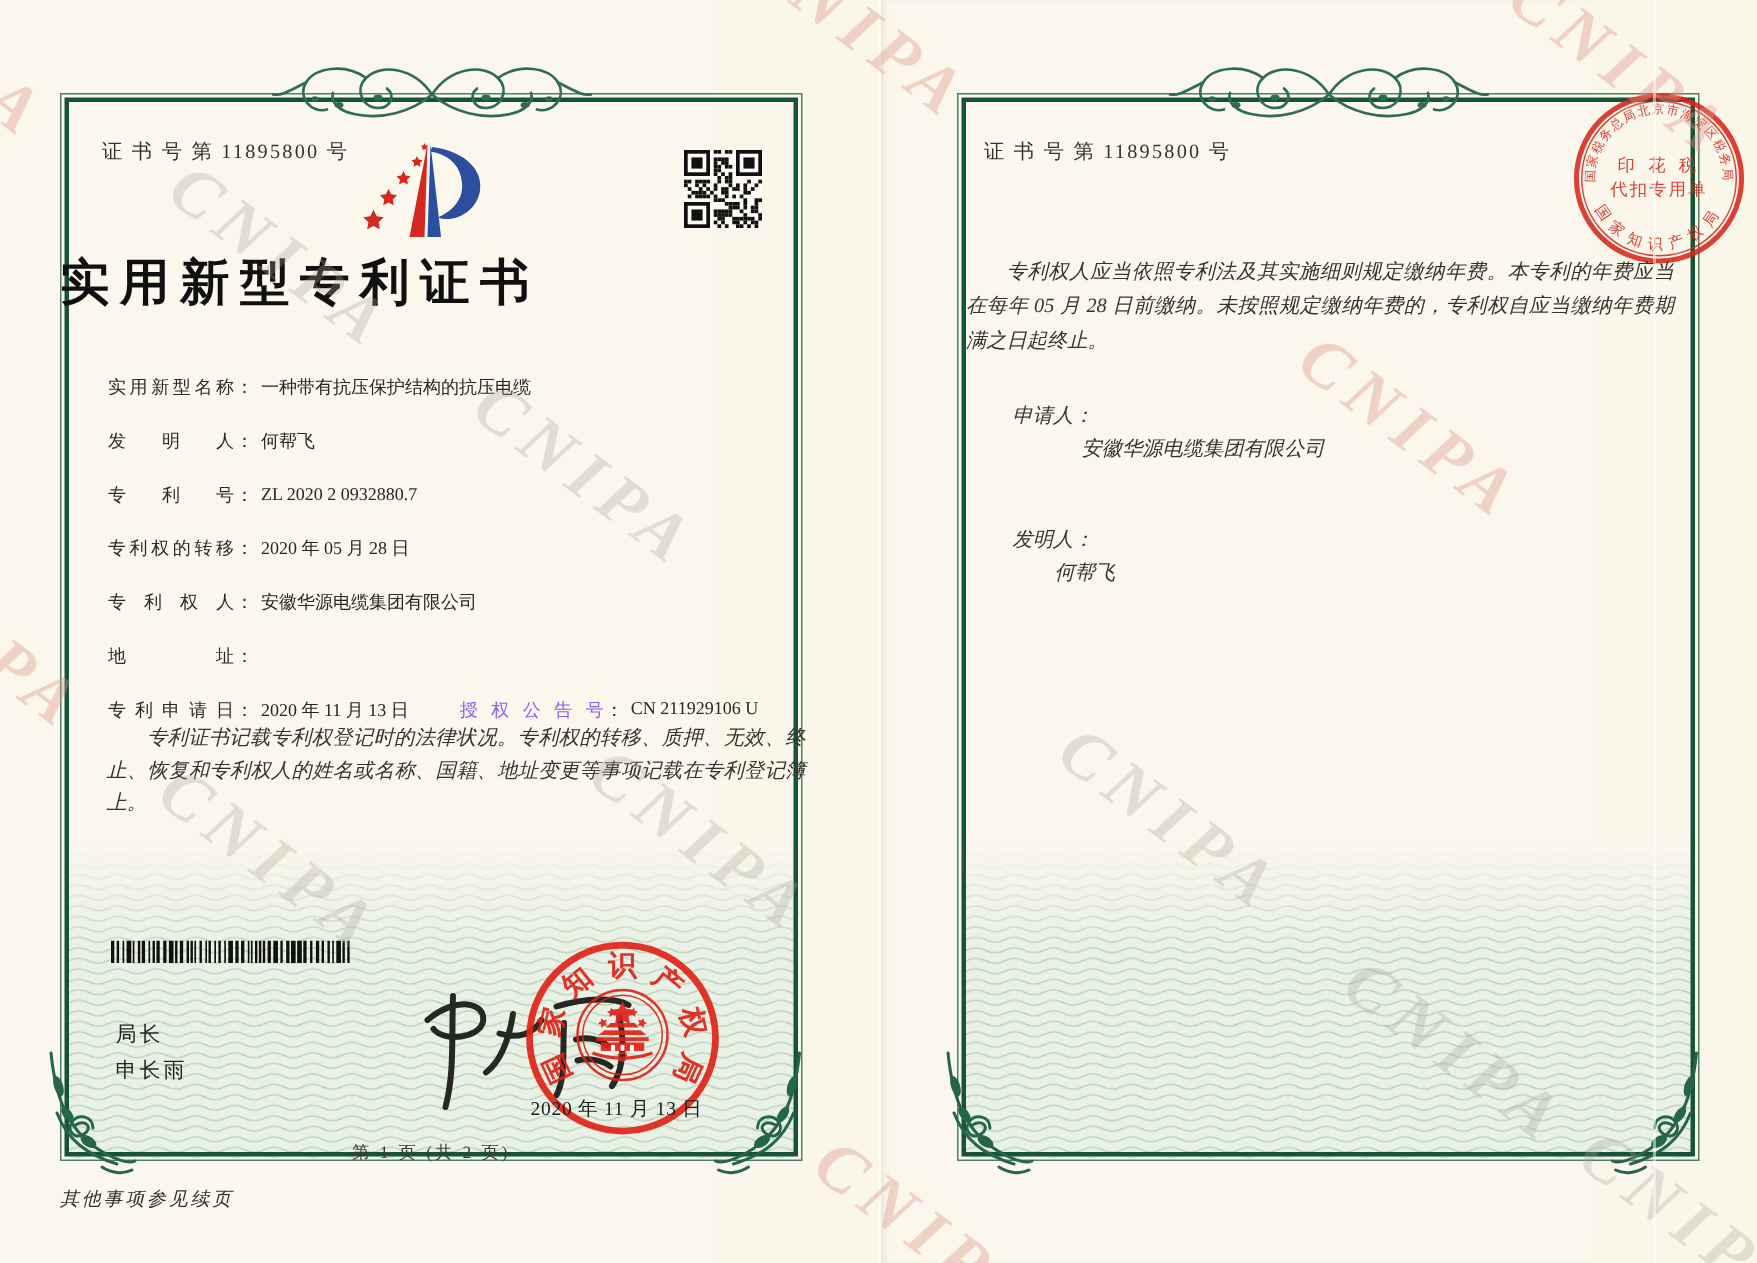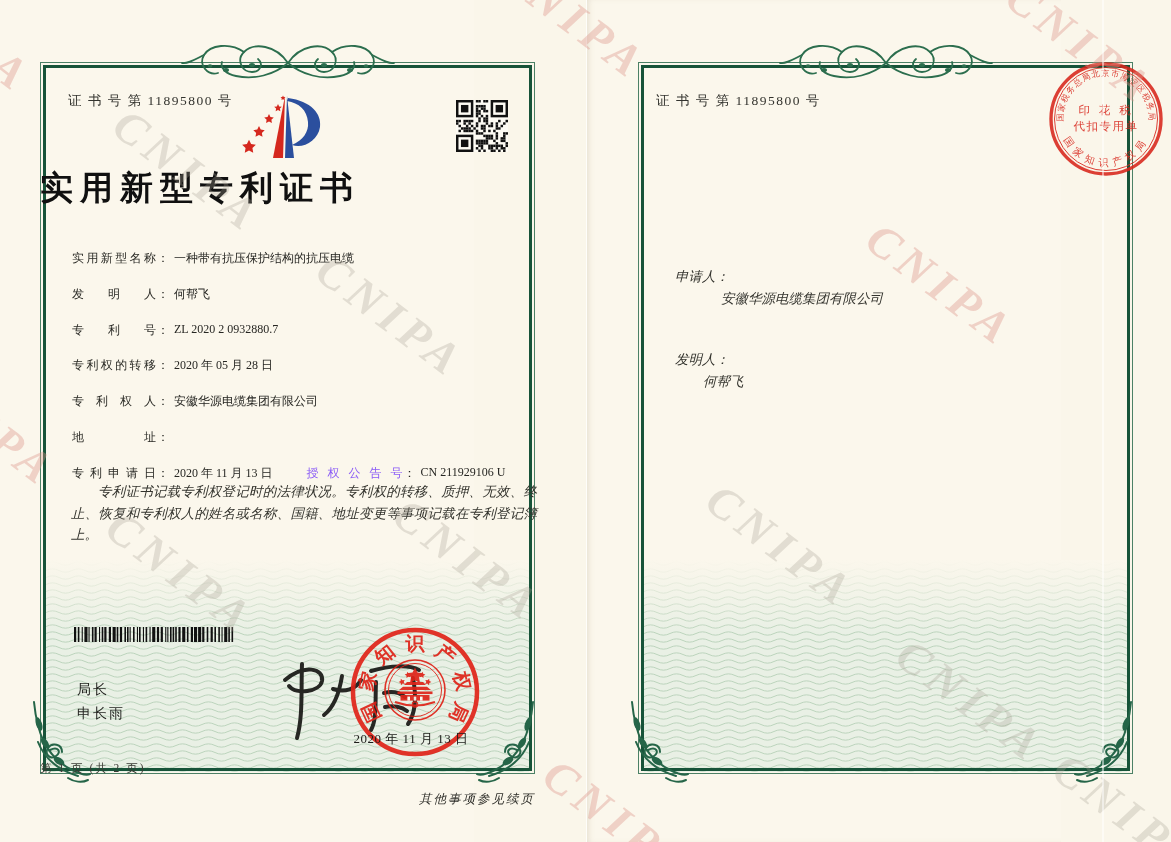--- a/index.html
+++ b/index.html
@@ -448,6 +448,7 @@
       <text x="59" y="70" text-anchor="middle" font-size="11.5" fill="#d8261c" letter-spacing="1.5">代扣专用单</text>
     </svg>
 
+    <p class="p2para kai">专利权人应当依照专利法及其实施细则规定缴纳年费。本专利的年费应当在每年 05 月 28 日前缴纳。未按照规定缴纳年费的，专利权自应当缴纳年费期满之日起终止。</p>
 
     <div class="infoline kai" style="left:88px;top:268px">申请人：</div>
     <div class="infoline kai" style="left:134px;top:290px">安徽华源电缆集团有限公司</div>

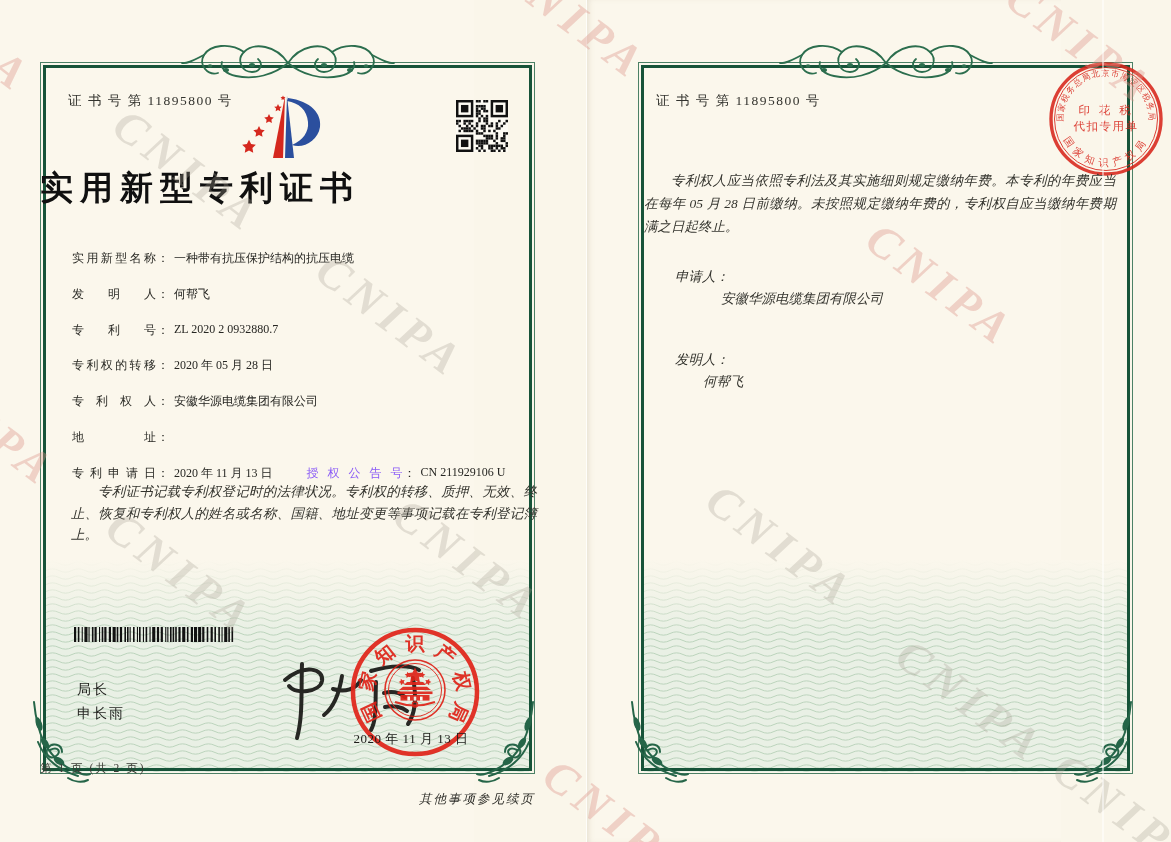--- a/index.html
+++ b/index.html
@@ -41,7 +41,7 @@
           text-align:justify;text-indent:2em;color:#34342e;margin:0}
   .infoline{position:absolute;font-size:13.5px;color:#34342e;white-space:nowrap}
   .director{position:absolute;left:77px;font-size:14px;letter-spacing:2px;color:#232320}
-  .pfooter{position:absolute;top:761px;width:495px;text-align:left;font-size:11.5px;
+  .pfooter{position:absolute;top:761px;width:495px;text-align:center;font-size:11.5px;
            letter-spacing:2px;color:#3a3a34}
   #p1 .pfooter{left:40px}
   #p2 .pfooter{left:51px}

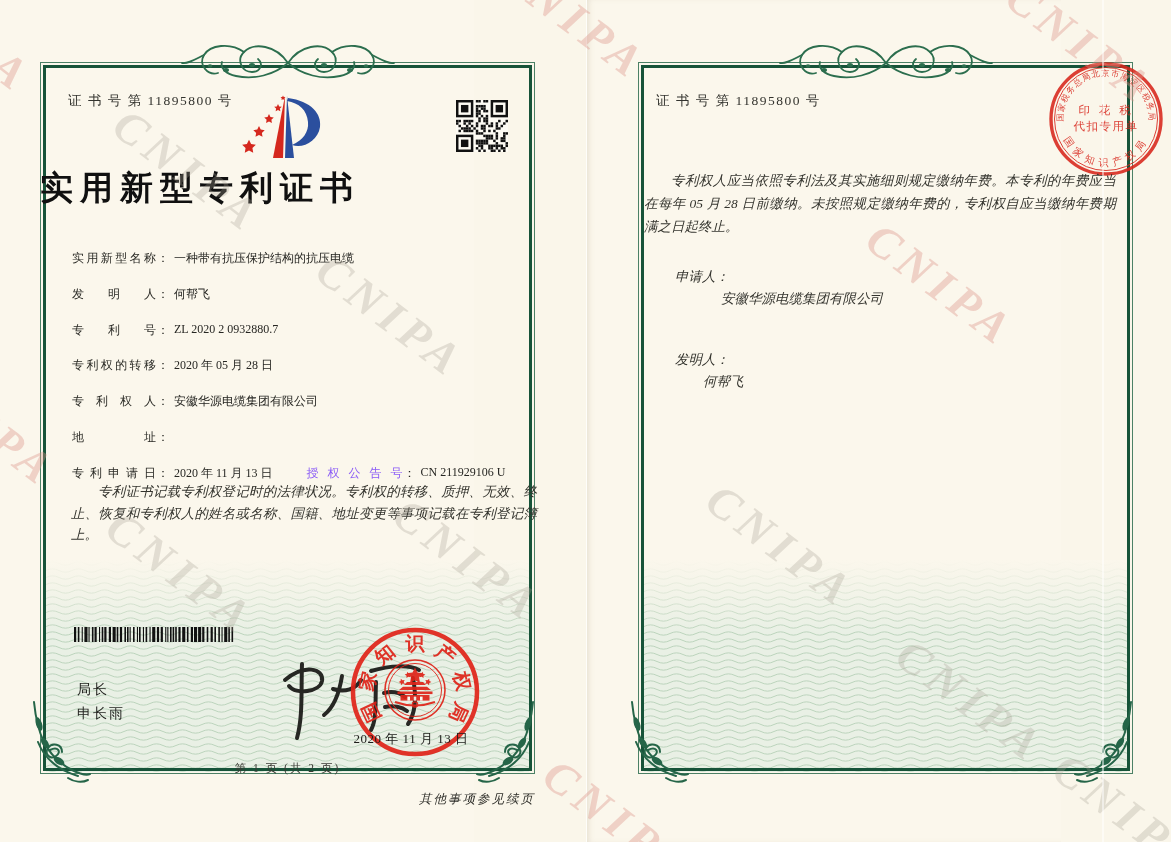--- a/index.html
+++ b/index.html
@@ -45,7 +45,7 @@
            letter-spacing:2px;color:#3a3a34}
   #p1 .pfooter{left:40px}
   #p2 .pfooter{left:51px}
-  .note{position:absolute;left:40px;width:495px;top:791px;text-align:right;font-size:12.5px;
+  .note{position:absolute;left:40px;width:495px;top:791px;text-align:left;font-size:12.5px;
         letter-spacing:2px;color:#30302b}
   .ornament{position:absolute;pointer-events:none}
   .wm{position:absolute;font-size:46px;font-style:italic;letter-spacing:7px;font-weight:bold;

